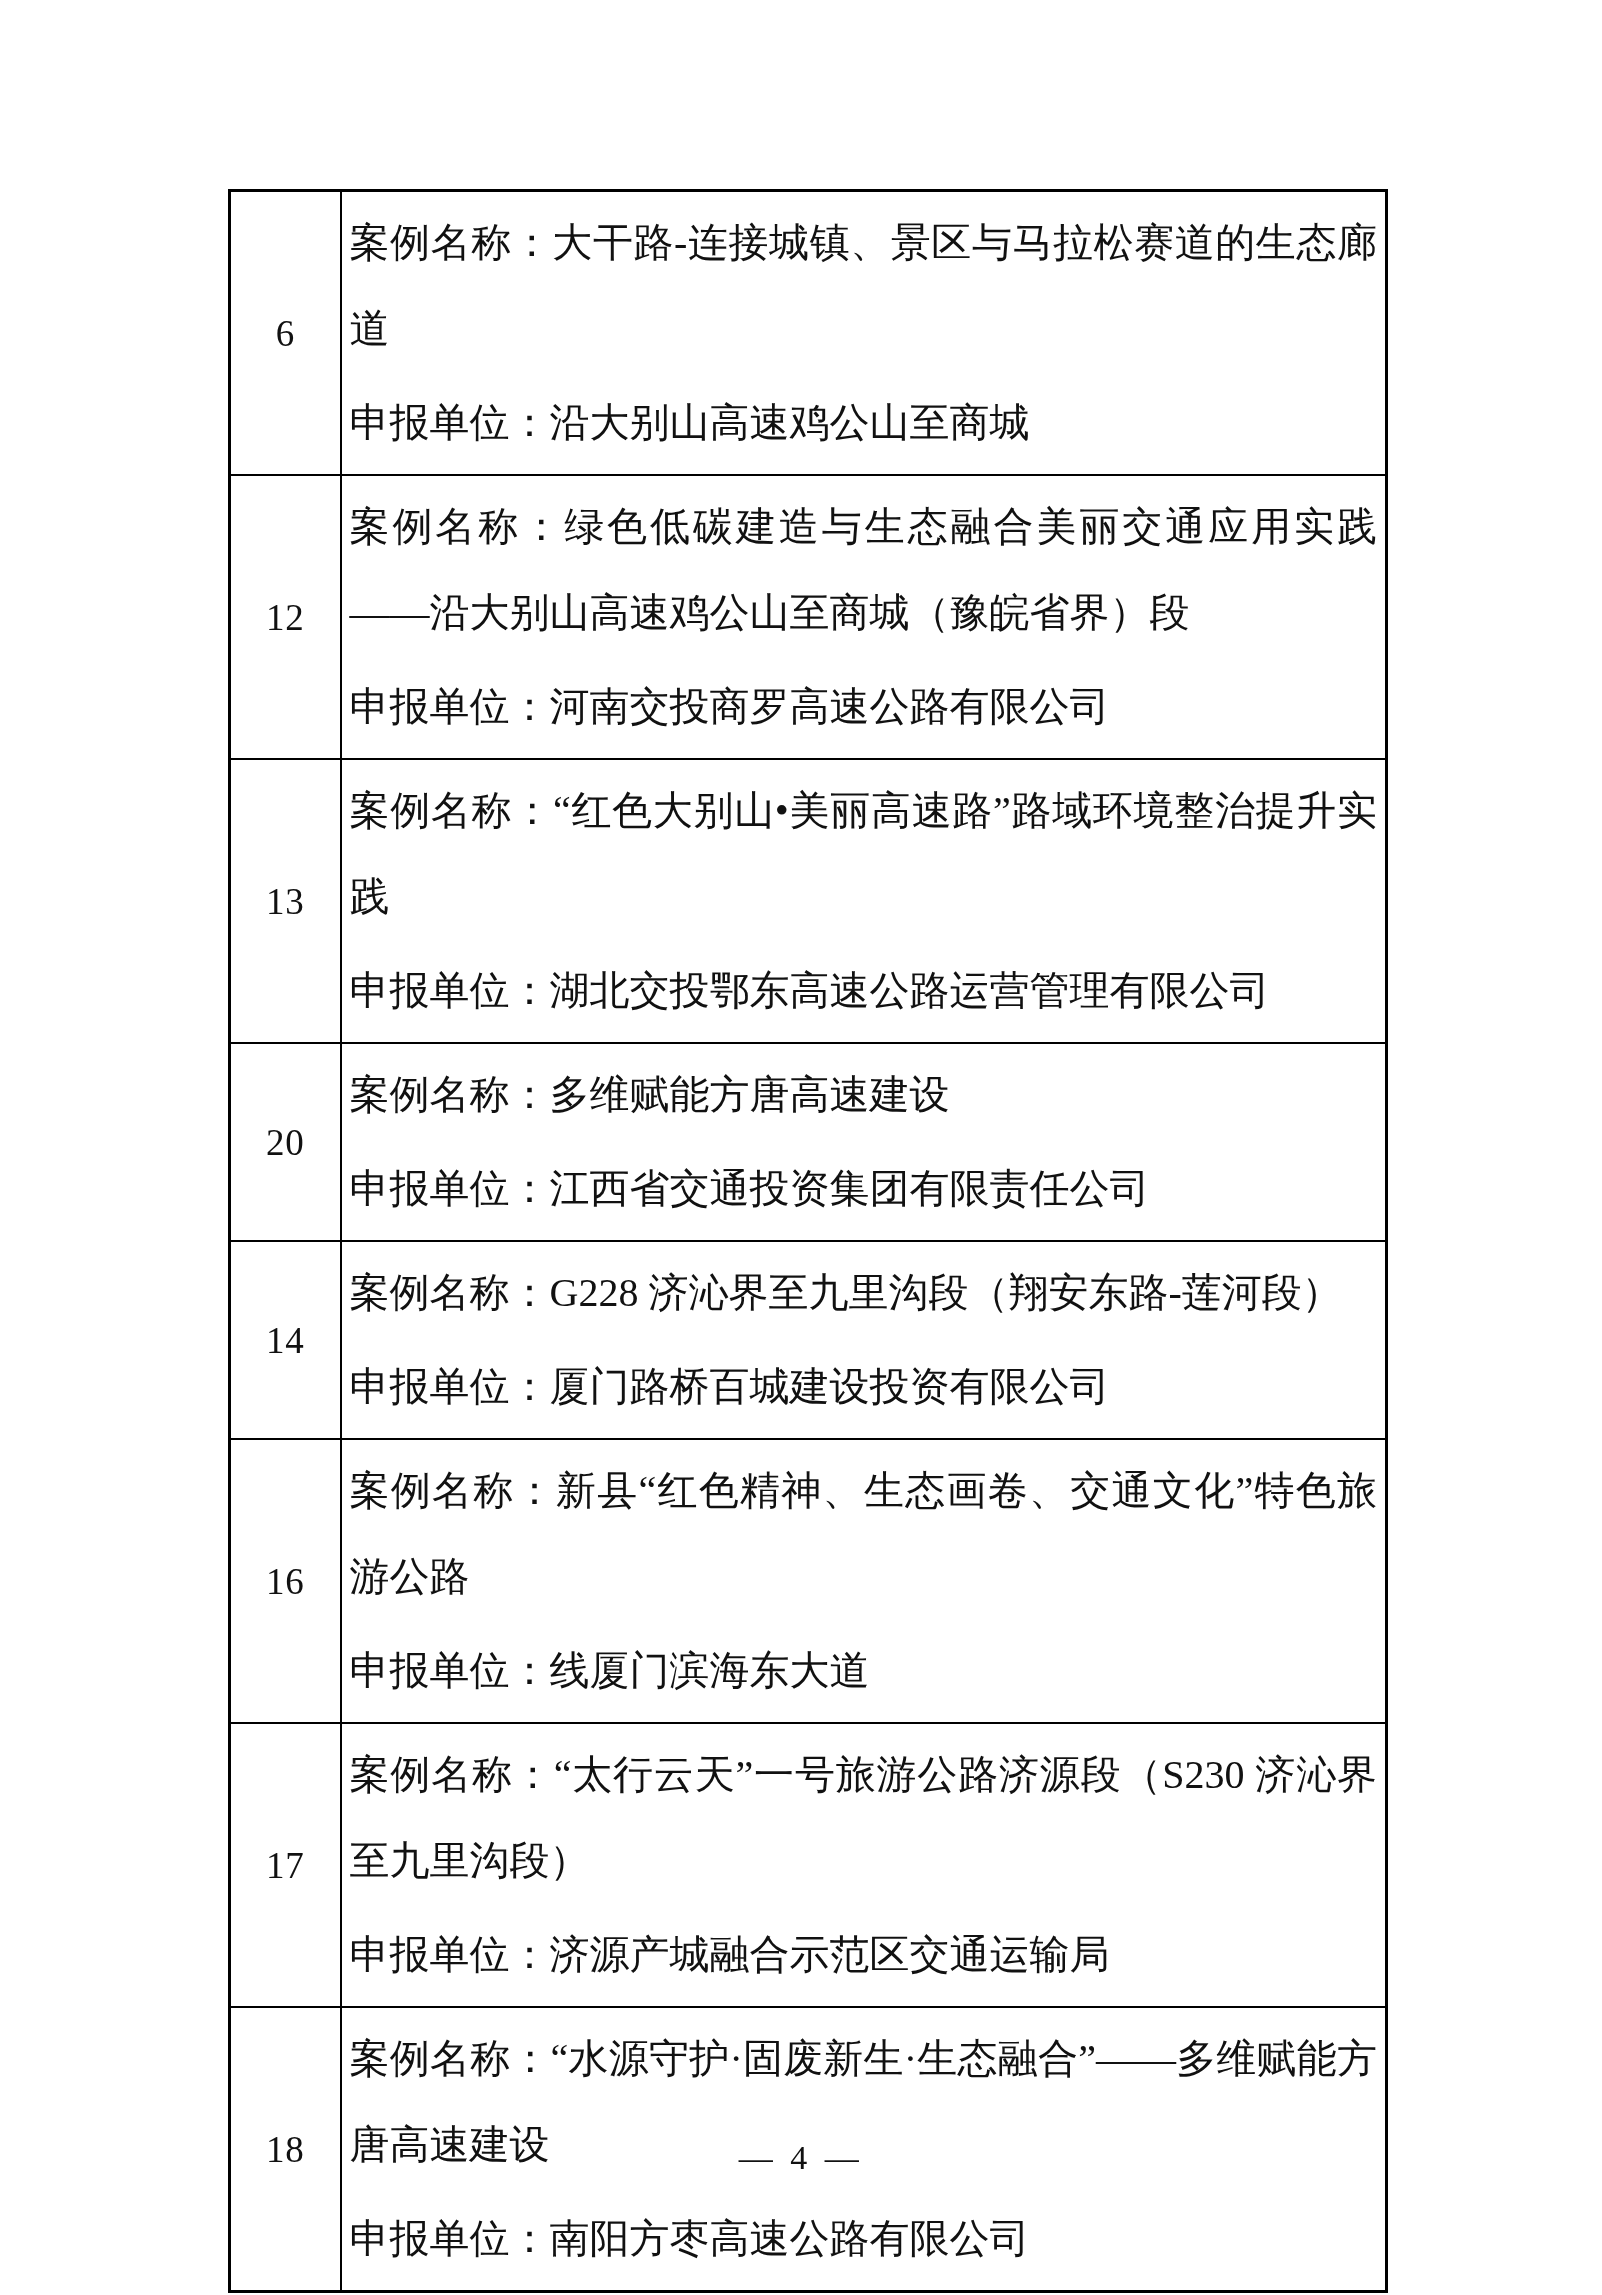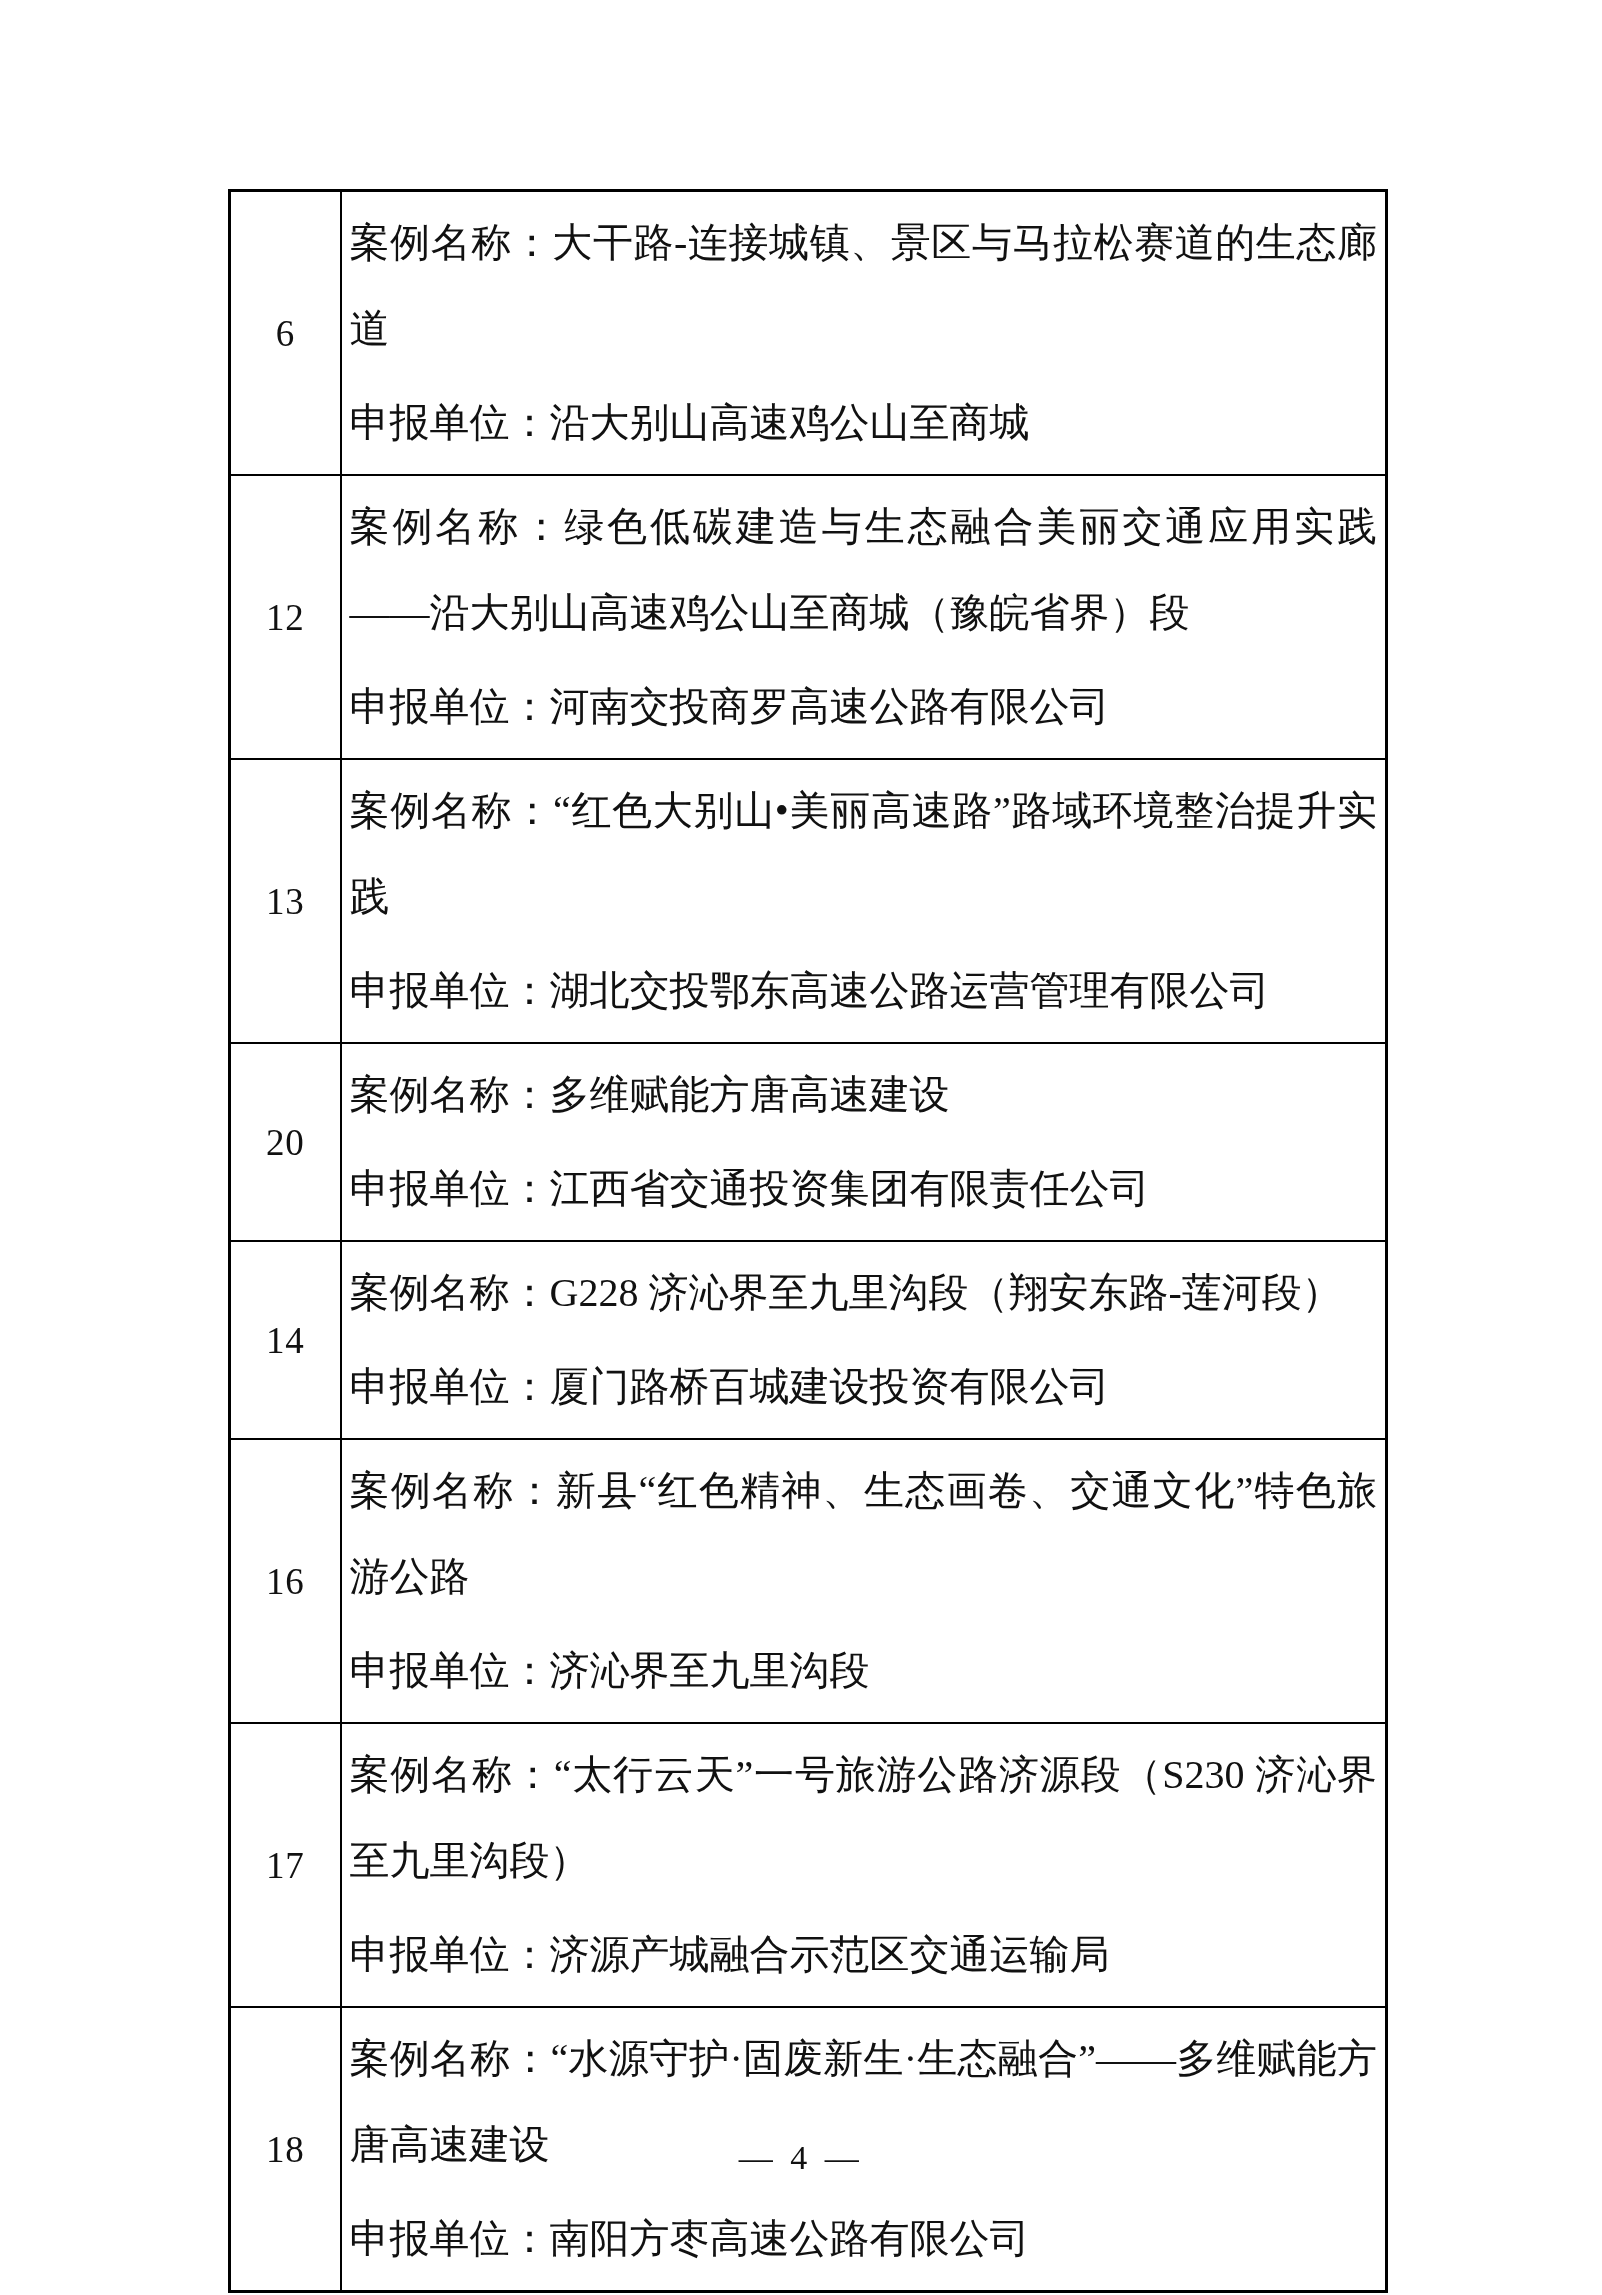--- a/index.html
+++ b/index.html
@@ -117,7 +117,7 @@
         <td class="num">16</td>
         <td class="content">
           <p><span>案例名称：</span><span>新县“红色精神、生态画卷、交通文化”特色旅游公路</span></p>
-          <p><span>申报单位：</span><span>济沁界至九里沟段</span></p>
+          <p><span>申报单位：</span><span>线厦门滨海东大道</span></p>
         </td>
       </tr>
 

